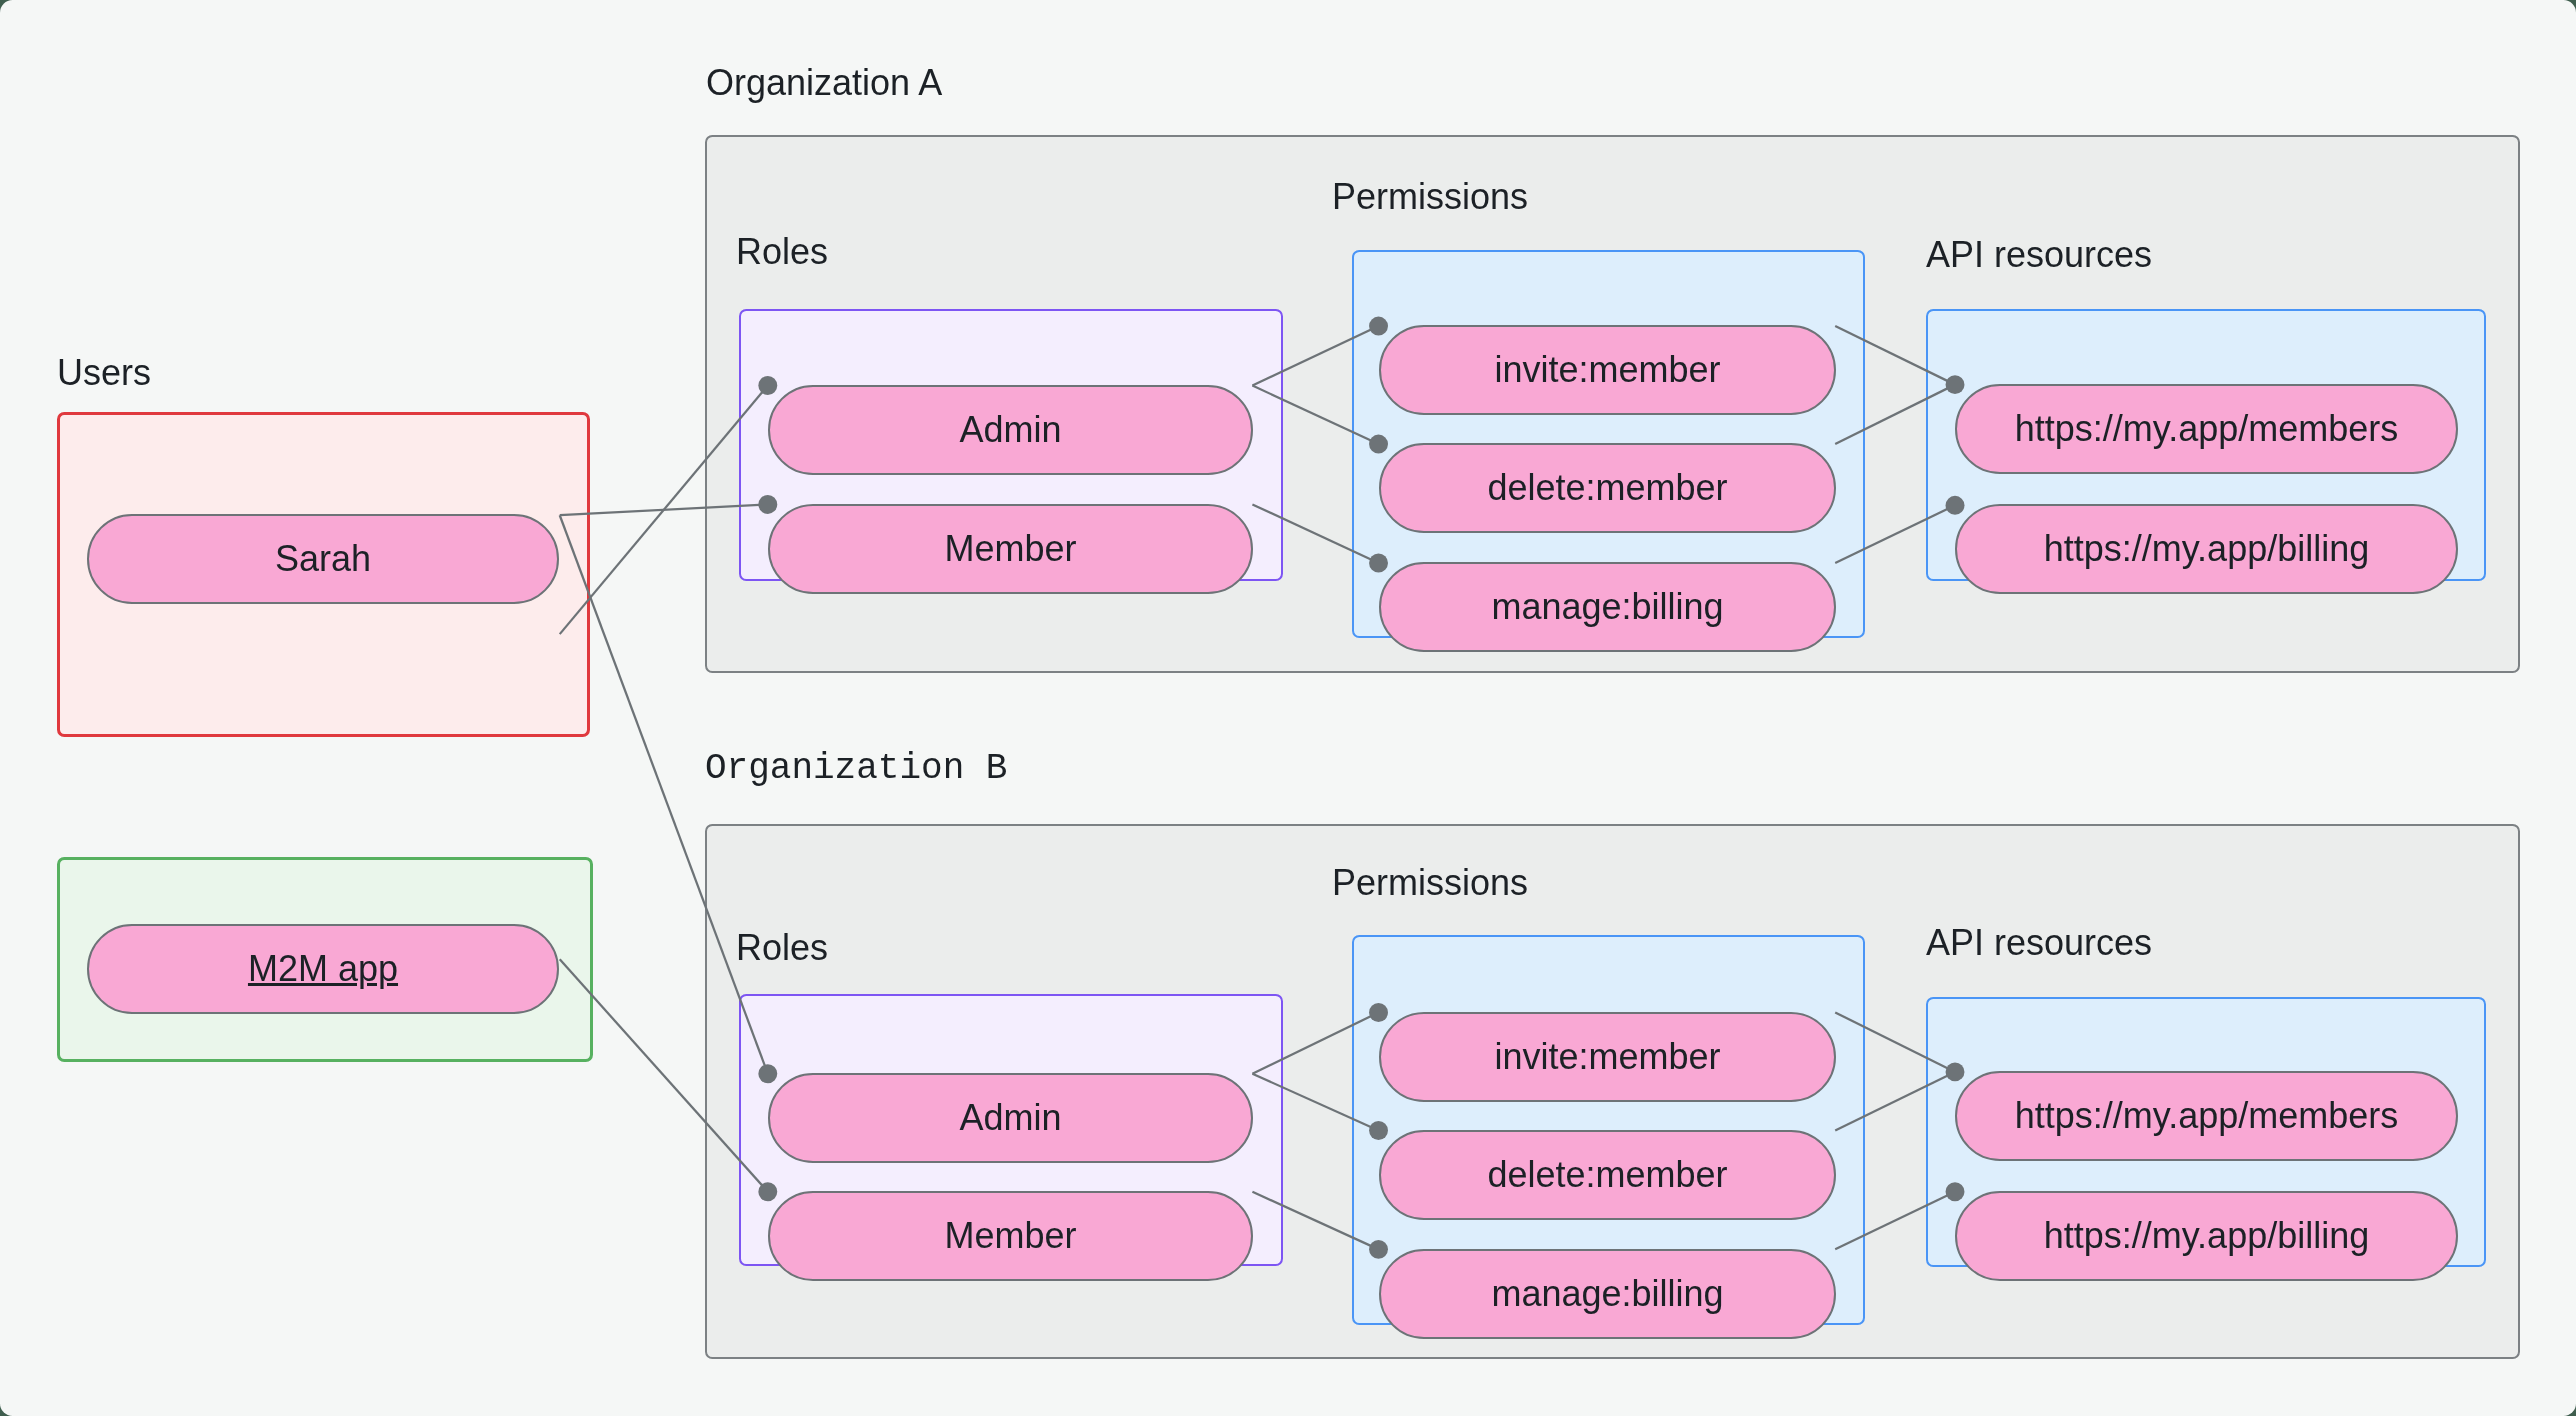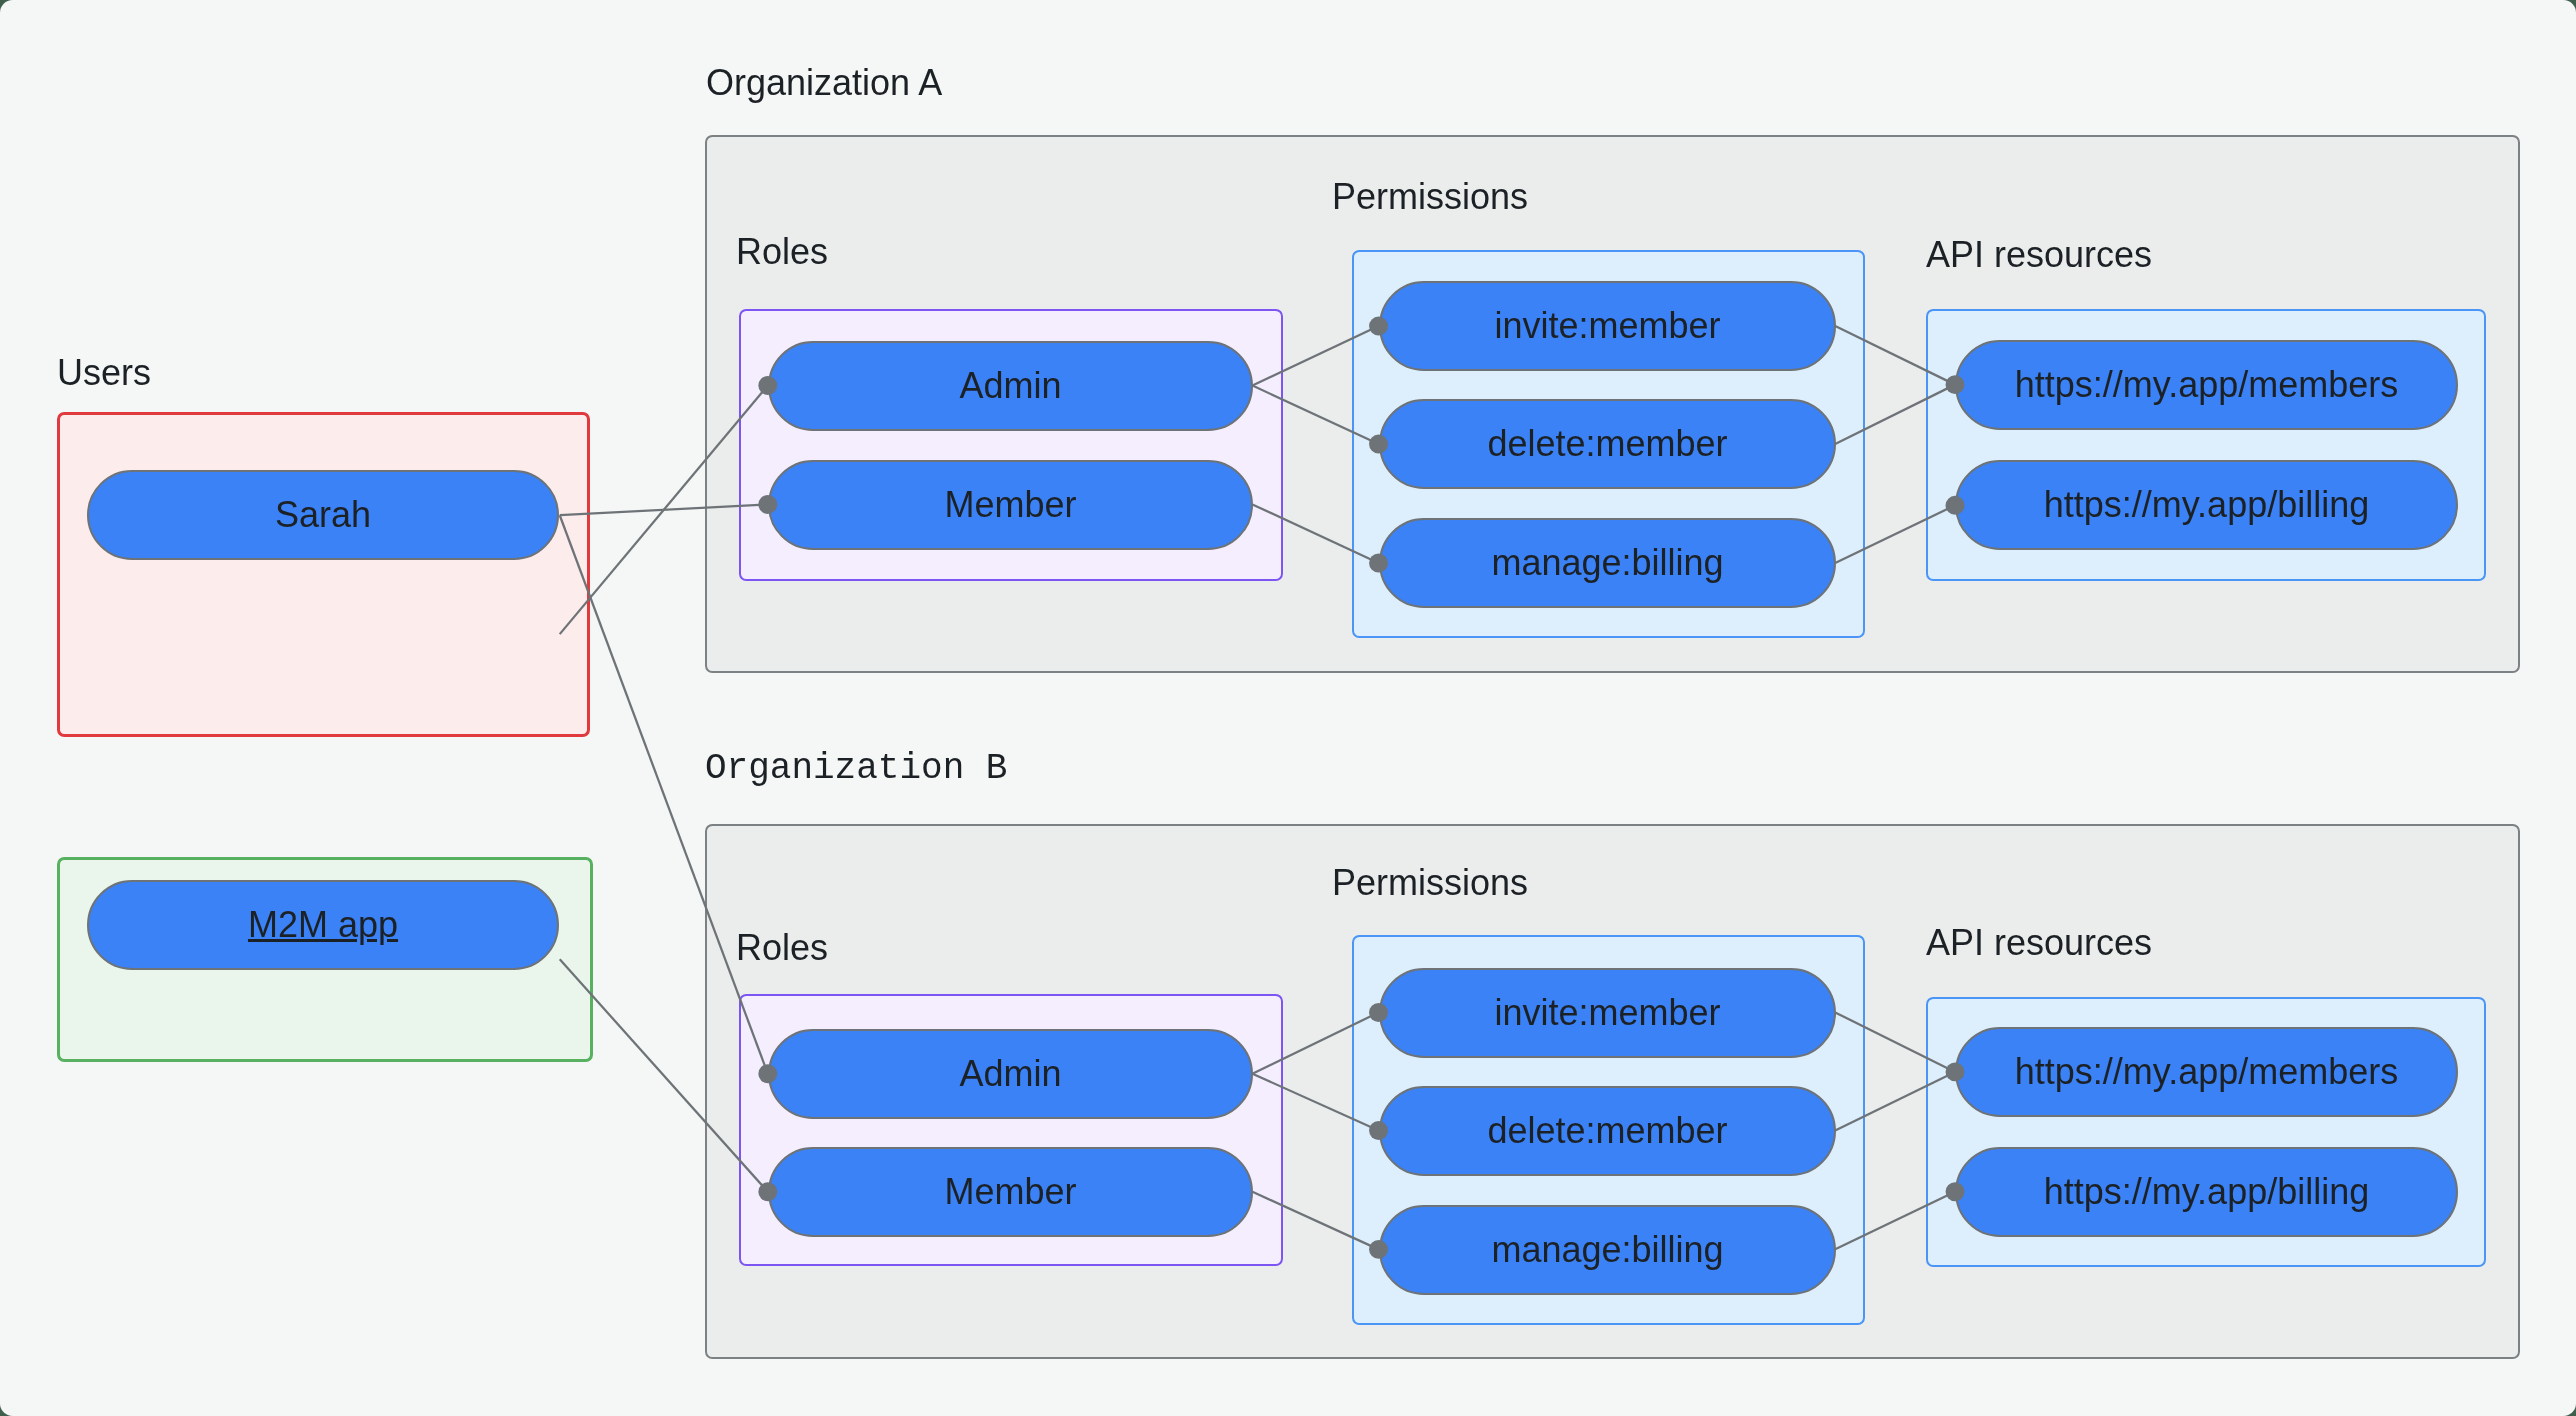--- a/index.html
+++ b/index.html
@@ -20,9 +20,9 @@
   .box-blue{background:#ddeefc;border:2.7px solid #4a95f6;}
   .node{
     position:absolute;box-sizing:border-box;height:90px;
-    background:#3b82f6;border:2.3px solid #6d7377;border-radius:45px;
+    background:#f9a8d4;border:2.3px solid #6d7377;border-radius:45px;
     display:flex;align-items:center;justify-content:center;
-    font-size:36px;color:#1c2126;white-space:nowrap;
+    font-size:36px;color:#1c2126;white-space:nowrap;margin-top:44px;
   }
   .lbl{
     position:absolute;font-size:36px;line-height:40px;color:#1c2126;

